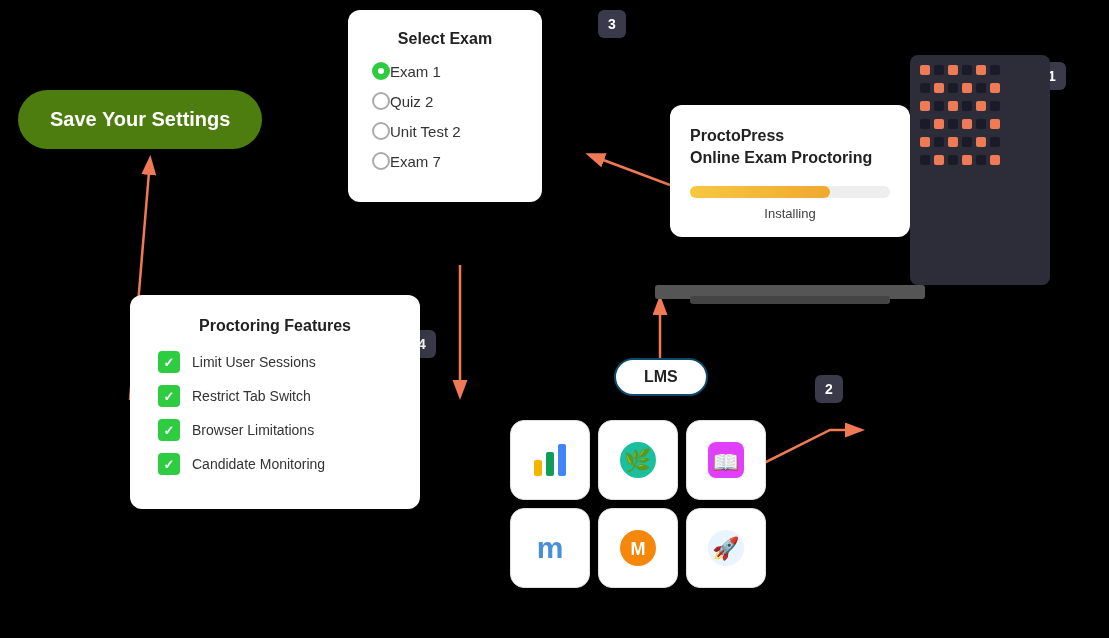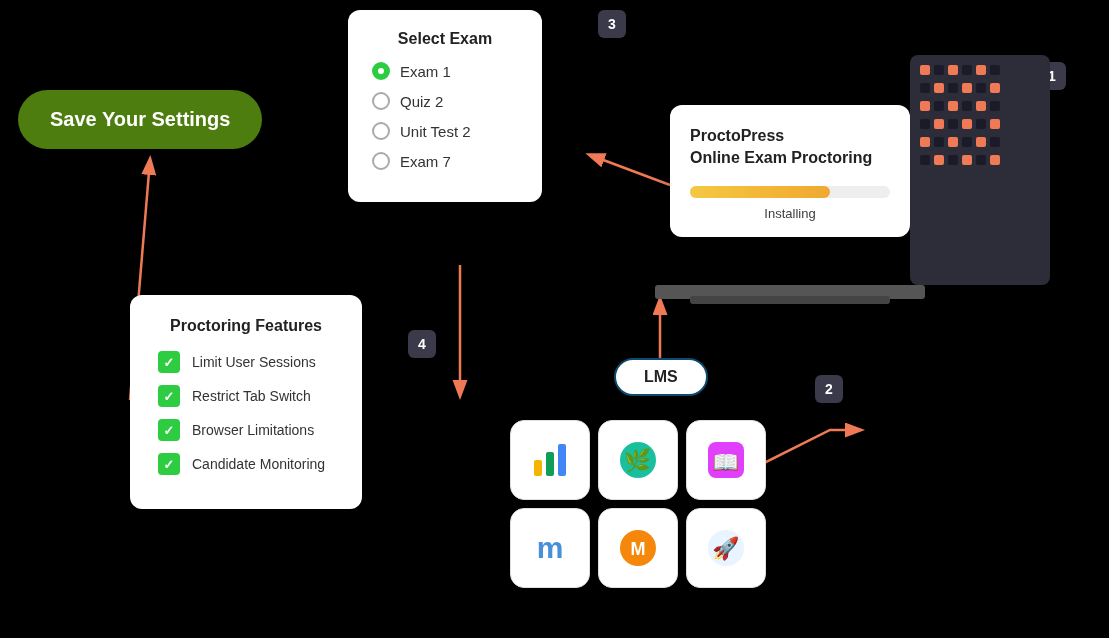--- a/index.html
+++ b/index.html
@@ -56,7 +56,6 @@
     .exam-option {
       display: flex;
       align-items: center;
-      gap: 10px;
       margin-bottom: 12px;
       font-size: 15px;
       color: #333;

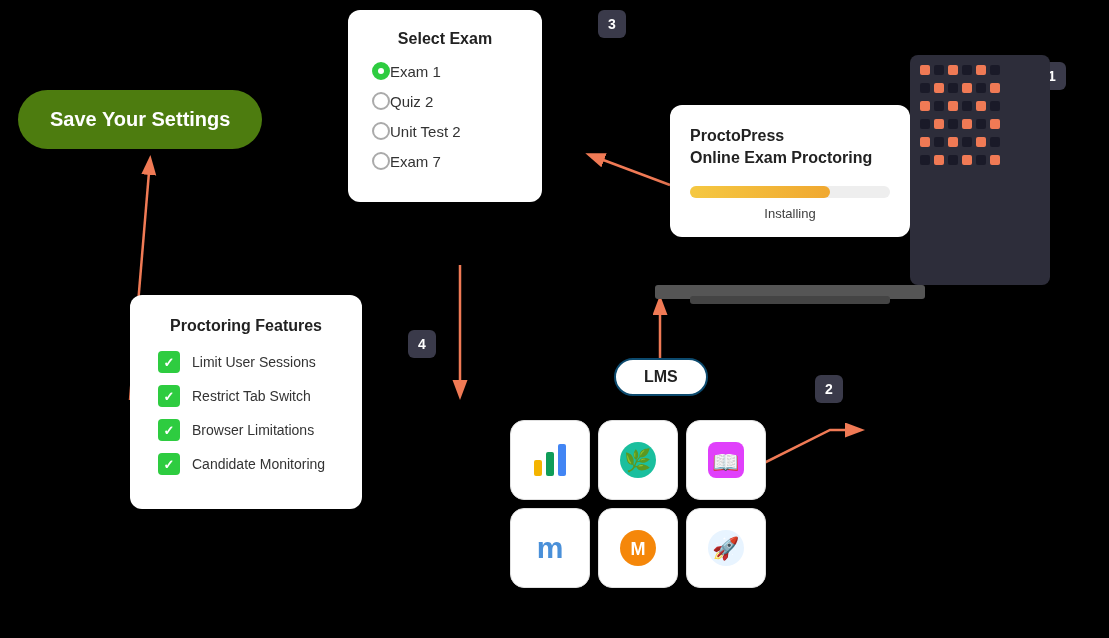--- a/index.html
+++ b/index.html
@@ -102,7 +102,7 @@
       position: absolute;
       top: 295px;
       left: 130px;
-      width: 232px;
+      width: 290px;
       background: #fff;
       border-radius: 12px;
       padding: 22px 28px;

